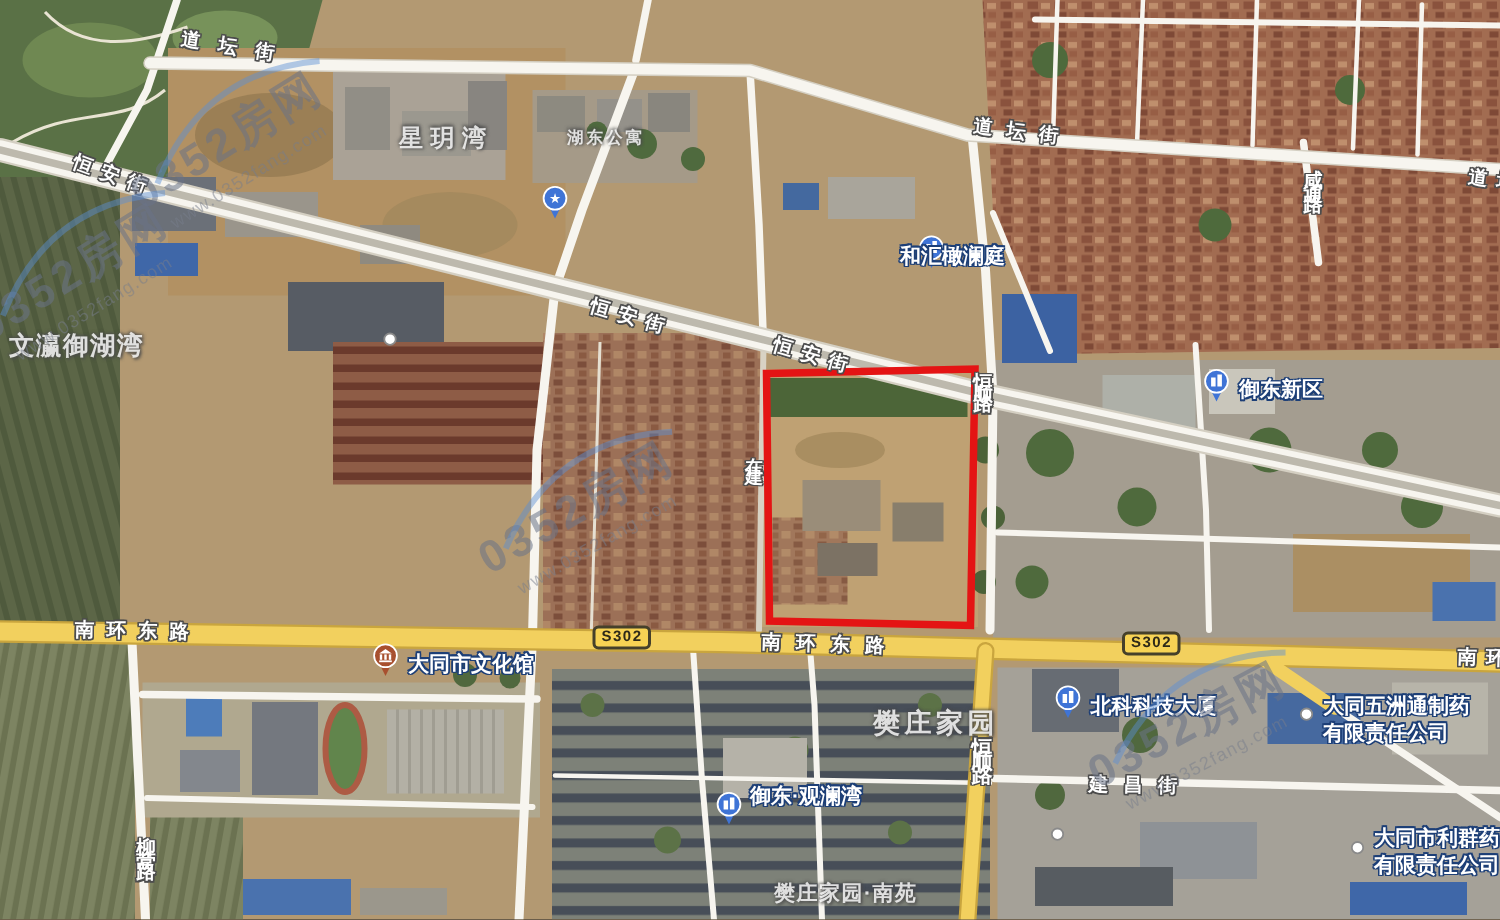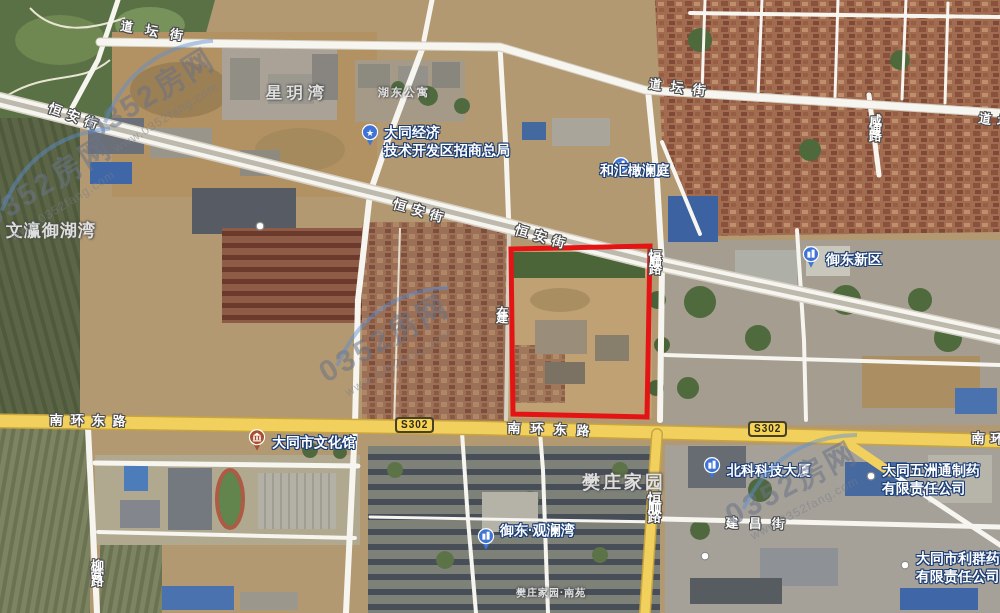--- a/index.html
+++ b/index.html
@@ -251,10 +251,6 @@
           <circle cx="9" cy="8.5" r="7.6" fill="#3f74d6" stroke="#fff" stroke-width="1.2"></circle>
           <text x="9" y="12" text-anchor="middle" font-size="9" fill="#fff">★</text>
         </svg></div>
-      <div class="lbl poi-text" style="left: 384px; top: 123px;">
-        <div>大同经济</div>
-        <div>技术开发区招商总局</div>
-      </div>
       <div class="poi-icon" style="left: 621px; top: 170px;"><svg width="18" height="23" viewBox="0 0 18 23">
           <path d="M9 22 L5 14 h8 Z" fill="#3f74d6"></path>
           <circle cx="9" cy="8.5" r="7.6" fill="#3f74d6" stroke="#fff" stroke-width="1.2"></circle>

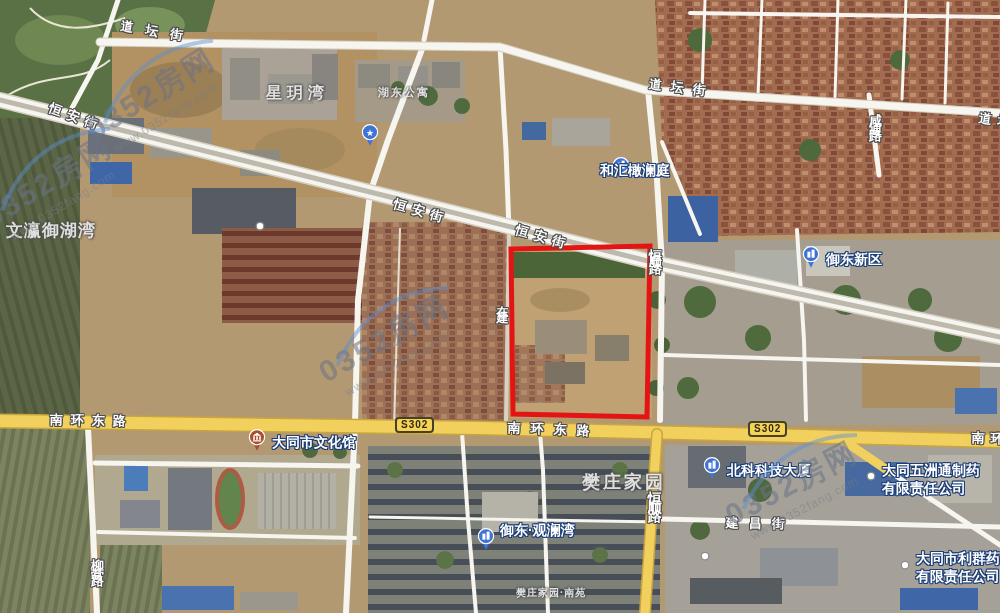--- a/index.html
+++ b/index.html
@@ -243,7 +243,7 @@
       <div class="lbl area" style="left: 566px; top: 471px; font-size: 18px; letter-spacing: 3px; margin-left: 16px;">
         <div>樊庄家园</div>
       </div>
-      <div class="lbl area" style="left: 516px; top: 586px; font-size: 10px; letter-spacing: 1px;">
+      <div class="lbl area" style="left: 516px; top: 586px; font-size: 14px; letter-spacing: 1px;">
         <div>樊庄家园·南苑</div>
       </div>
       <div class="poi-icon" style="left: 370px; top: 137px;"><svg width="18" height="23" viewBox="0 0 18 23">

